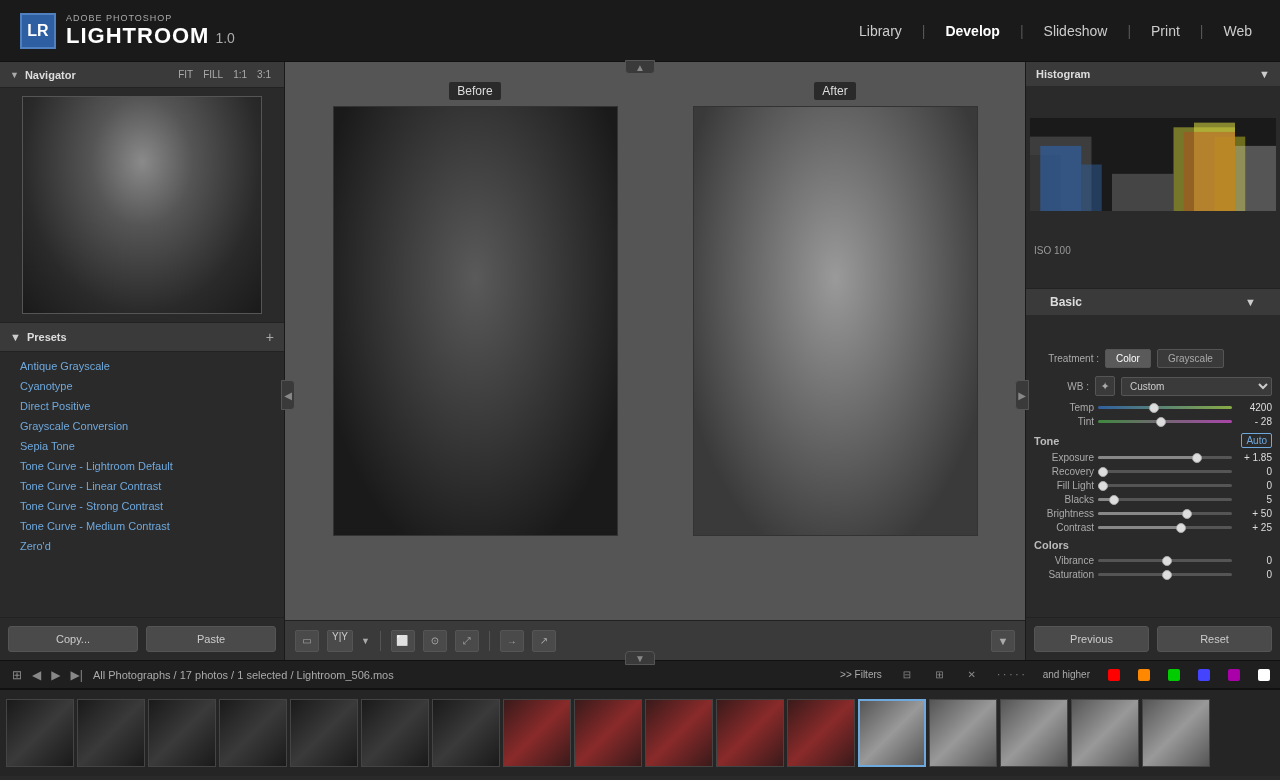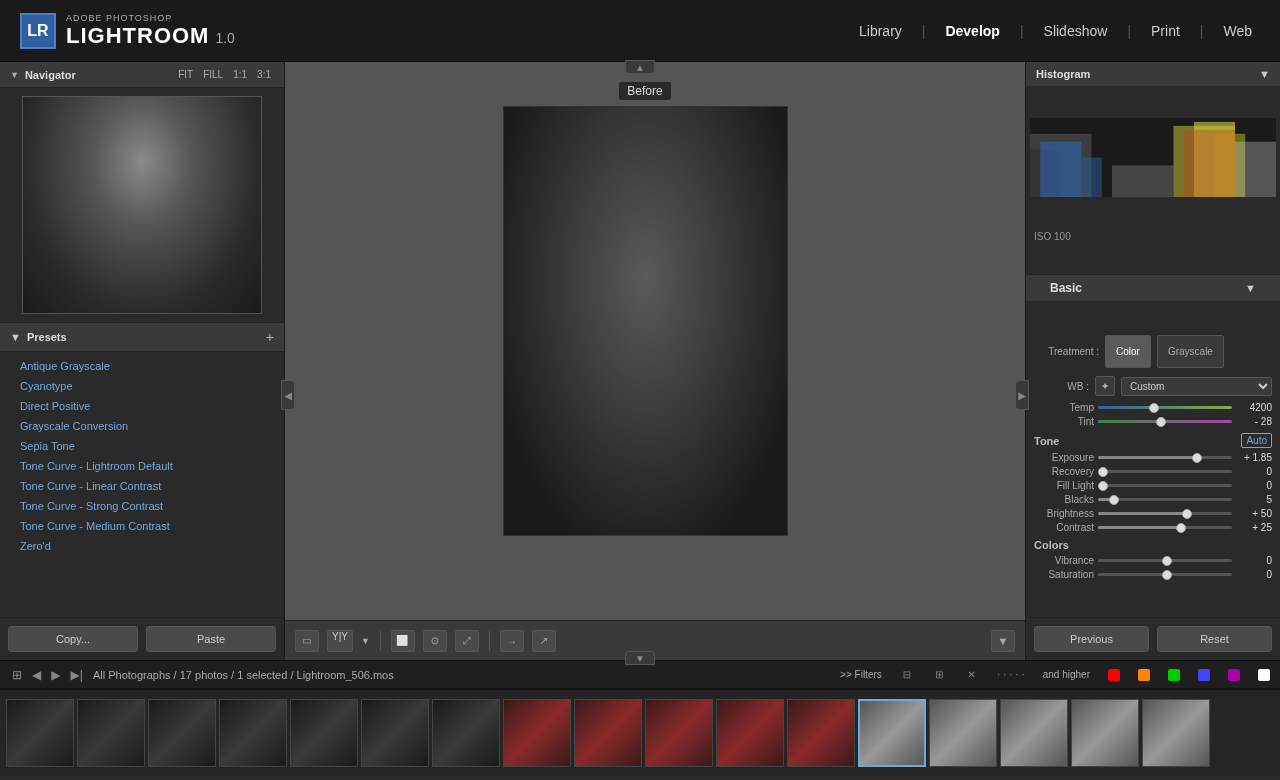--- a/index.html
+++ b/index.html
@@ -224,6 +224,12 @@
           </div>
         </div>
         <div class="gap-divider"></div>
+        <div class="image-container">
+          <div class="image-label">After</div>
+          <div class="main-img">
+            <div class="main-img-bright"></div>
+          </div>
+        </div>
       </div>
 
       <div id="center-toolbar">

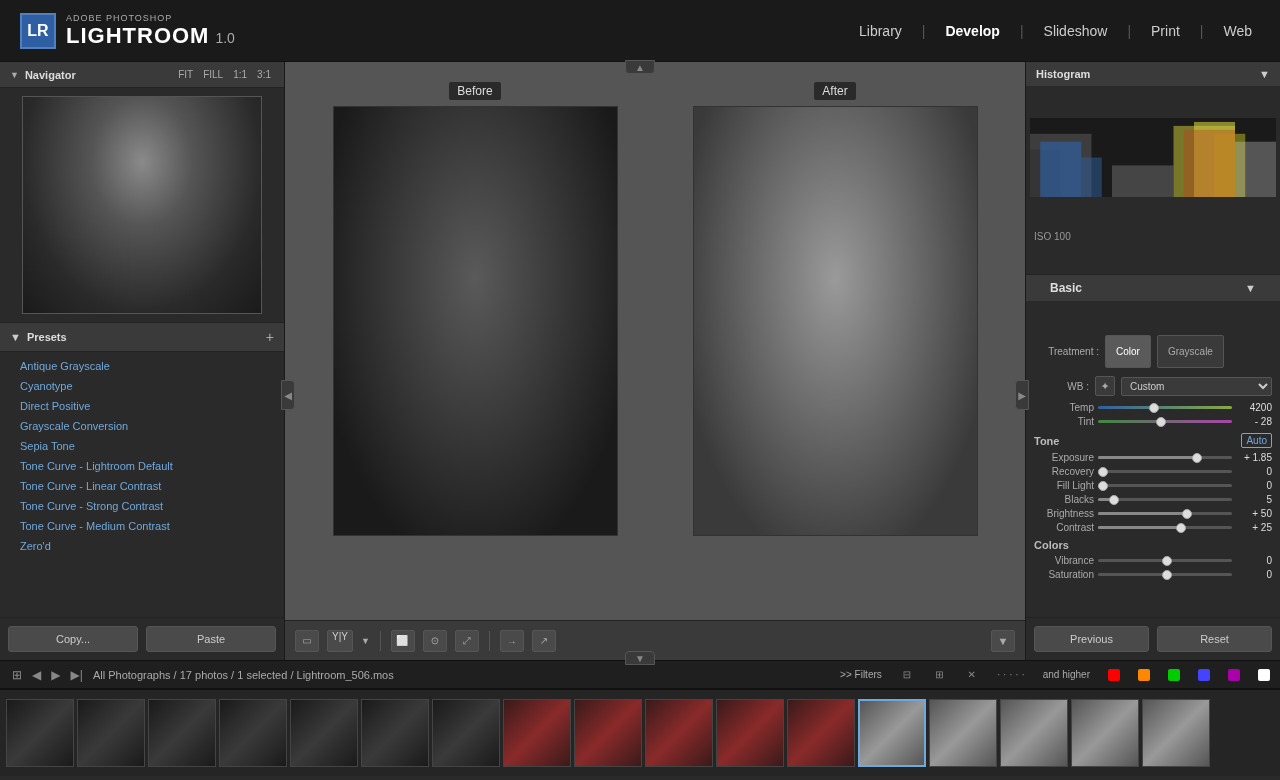--- a/index.html
+++ b/index.html
@@ -79,7 +79,7 @@
     #basic-content { padding: 6px 8px; }
     .treatment-row { display: flex; align-items: center; margin-bottom: 8px; gap: 6px; }
     .treatment-label { color: #aaa; font-size: 10px; width: 65px; text-align: right; }
-    .treatment-btn { padding: 10px 10px; border: 1px solid #555; border-radius: 2px; cursor: pointer; font-size: 10px; background: #3a3a3a; color: #aaa; }
+    .treatment-btn { padding: 3px 10px; border: 1px solid #555; border-radius: 2px; cursor: pointer; font-size: 10px; background: #3a3a3a; color: #aaa; }
     .treatment-btn.active { background: #5a5a5a; color: white; }
     .wb-row { display: flex; align-items: center; margin-bottom: 6px; gap: 6px; }
     .wb-label { color: #aaa; font-size: 10px; width: 55px; text-align: right; }

